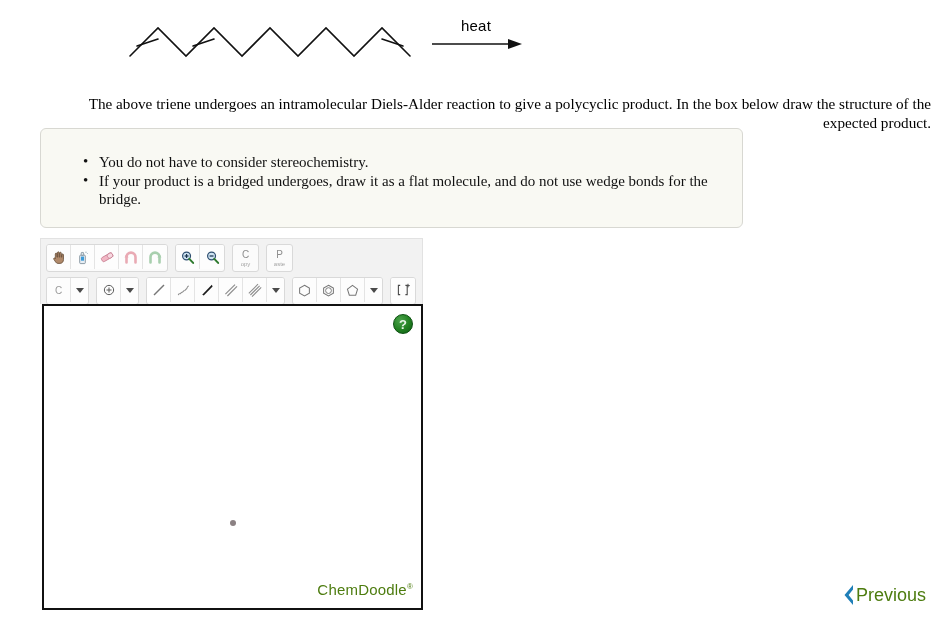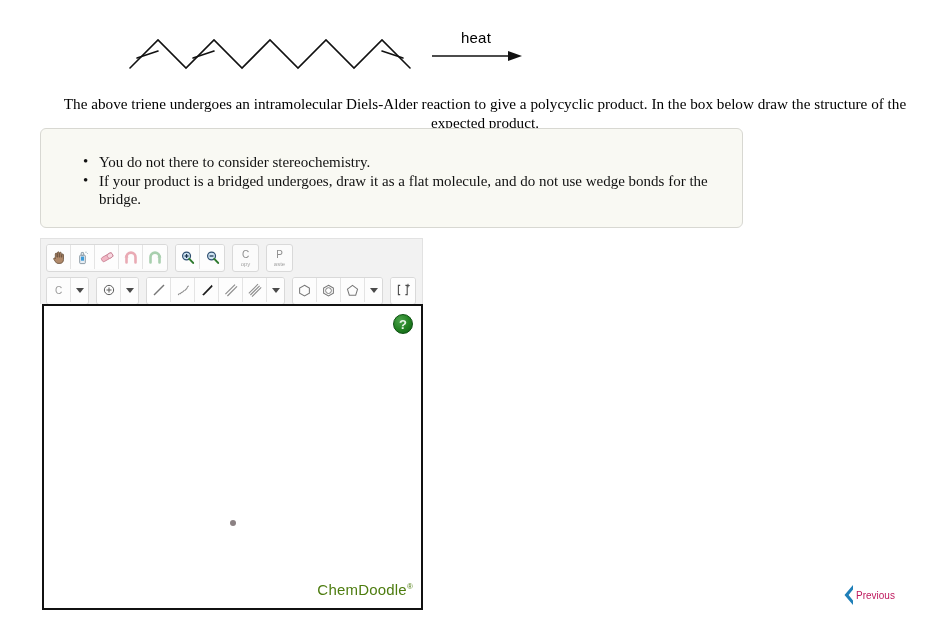--- a/index.html
+++ b/index.html
@@ -18,7 +18,7 @@
   
   #reaction-scheme {
     position: absolute;
-    left: 0; top: 12px;
+    left: 0; top: 0;
     width: 848px;
     height: 76px;
   }

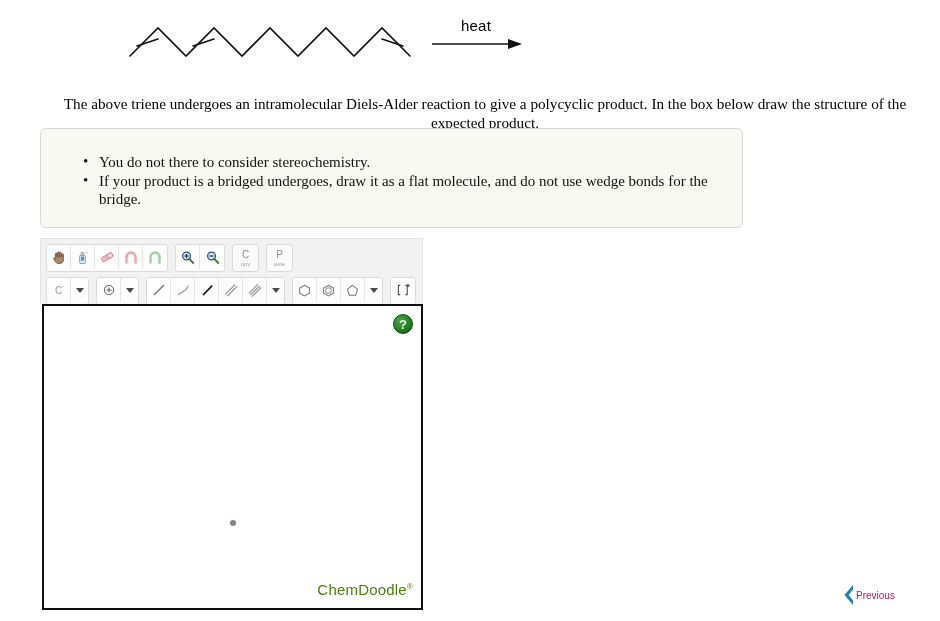--- a/index.html
+++ b/index.html
@@ -52,7 +52,7 @@
     font-size: 15.2px;
     line-height: 19px;
     color: #000;
-    text-align: center;
+    text-align: right;
   }
 
   

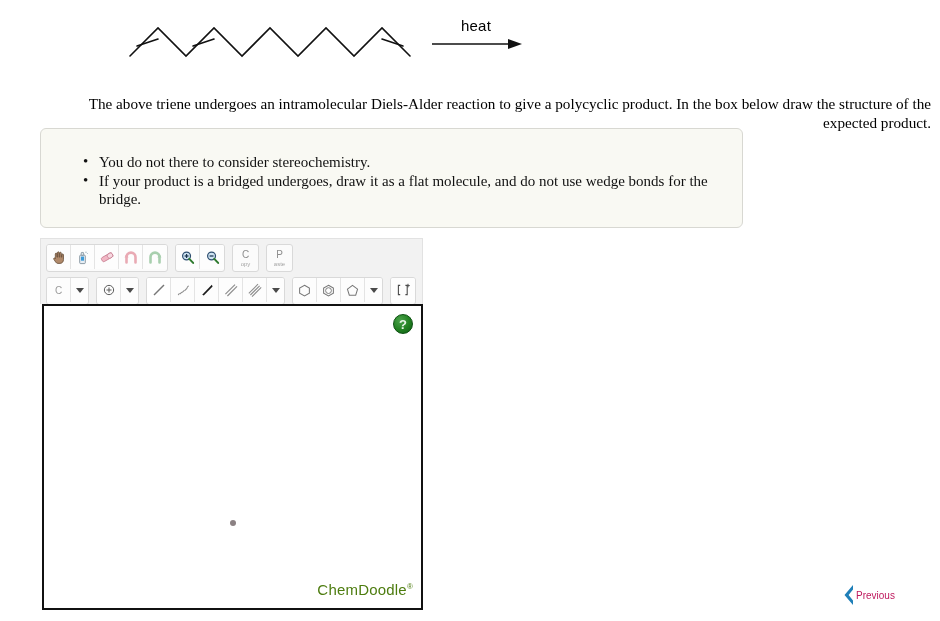--- a/index.html
+++ b/index.html
@@ -285,7 +285,7 @@
 
 <div id="notes-box">
   <ul id="notes-list">
-    <li>You do not there to consider stereochemistry.</li>
+    <li>You do not have to consider stereochemistry.</li>
     <li>If your product is a bridged undergoes, draw it as a flat molecule, and do not use wedge bonds for the bridge.</li>
   </ul>
 </div>

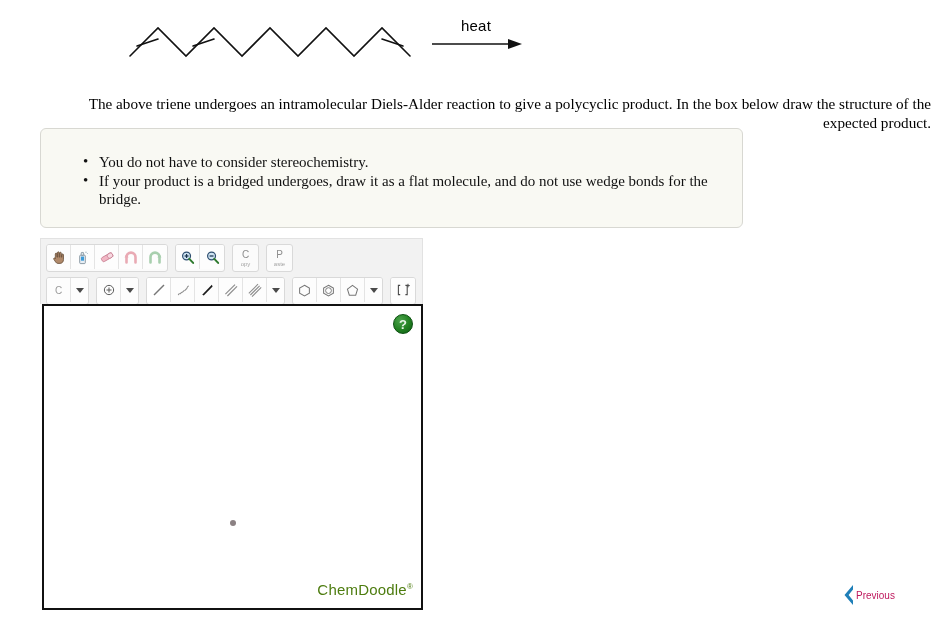--- a/index.html
+++ b/index.html
@@ -241,8 +241,8 @@
     display: flex;
     align-items: center;
     font-family: "Liberation Sans", sans-serif;
-    font-size: 10px;
-    color: #be185d;
+    font-size: 18px;
+    color: #4d7c0f;
     text-decoration: none;
   }
   #previous-chevron {

